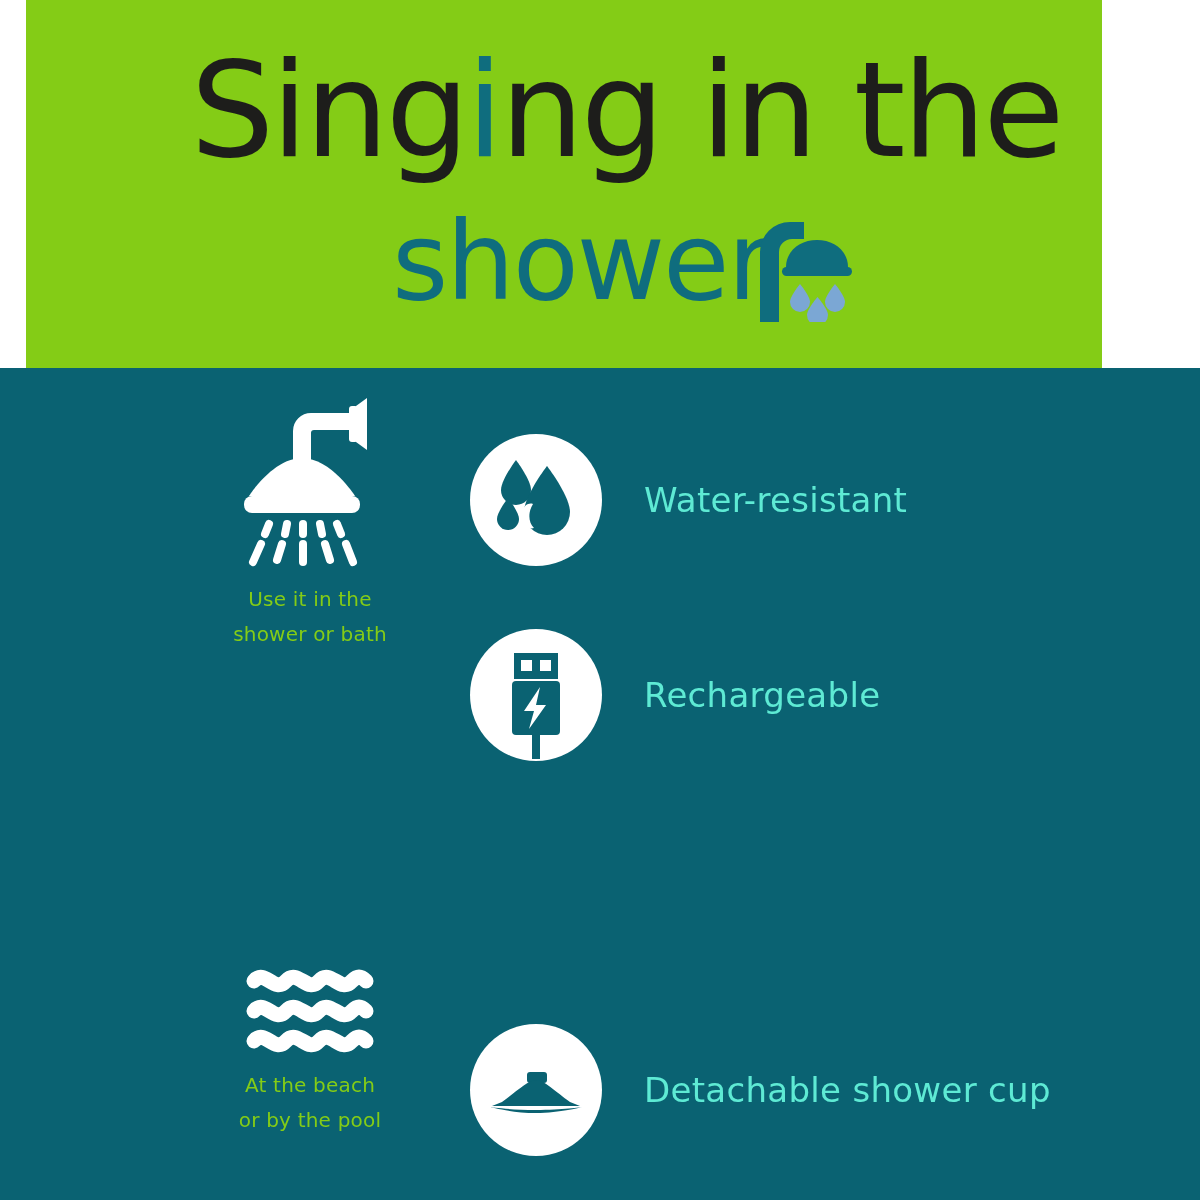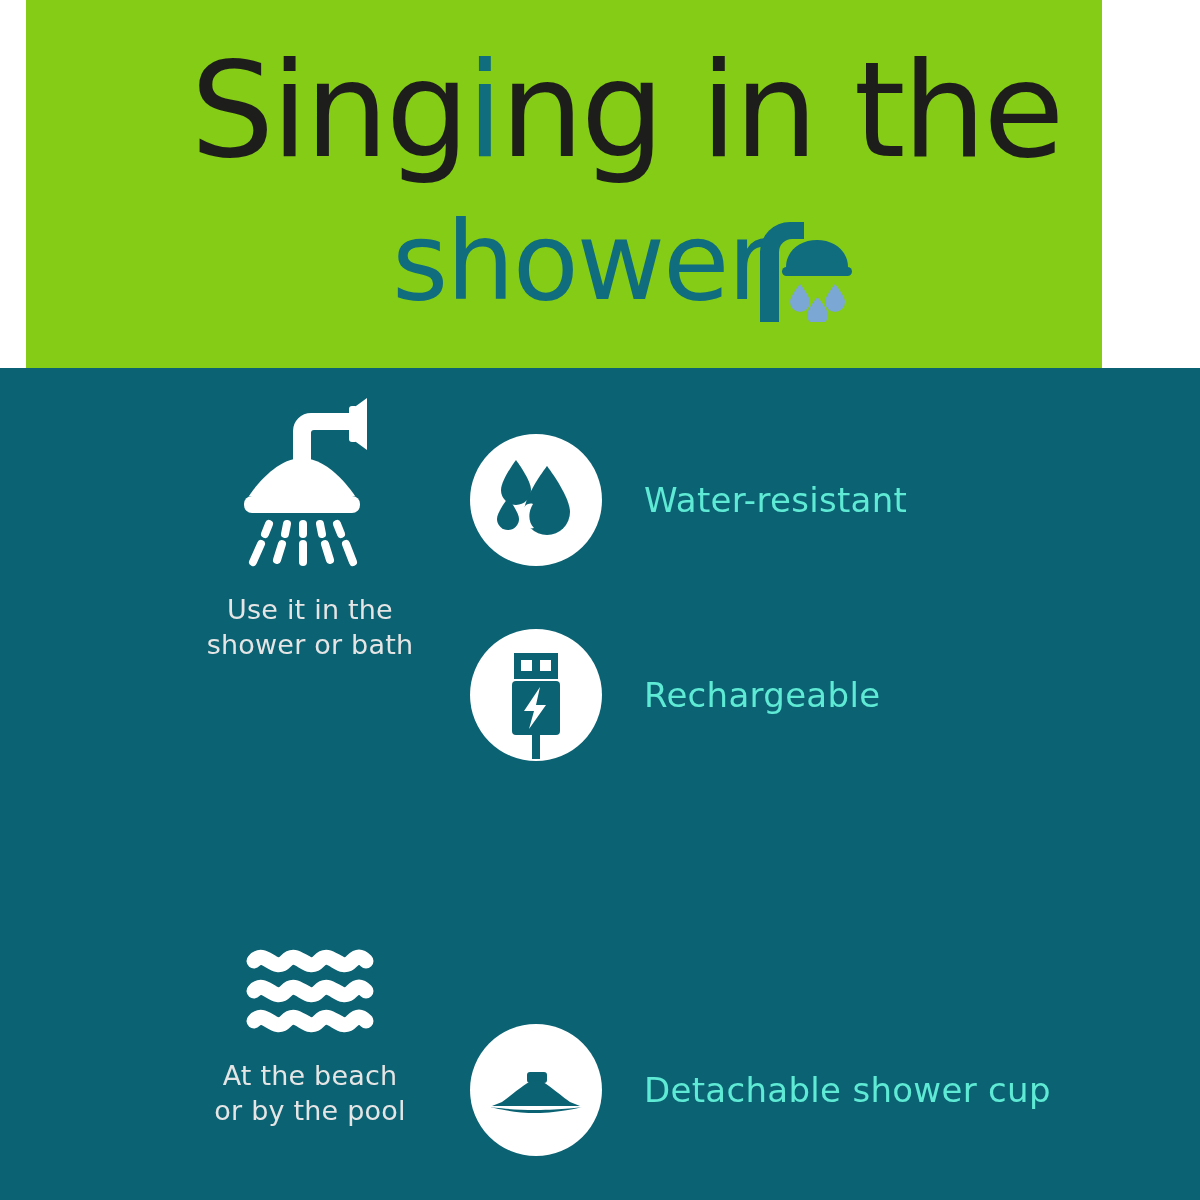--- a/index.html
+++ b/index.html
@@ -118,11 +118,11 @@
   }
   .left-item .l-label {
     display: block;
-    margin-top: 20px;
+    margin-top: 10px;
     font-family: "DejaVu Sans", sans-serif;
-    font-size: 27px;
+    font-size: 20px;
     line-height: 35px;
-    color: #e5e5e5;
+    color: #84cc16;
     letter-spacing: 0.2px;
     white-space: pre-line;
   }

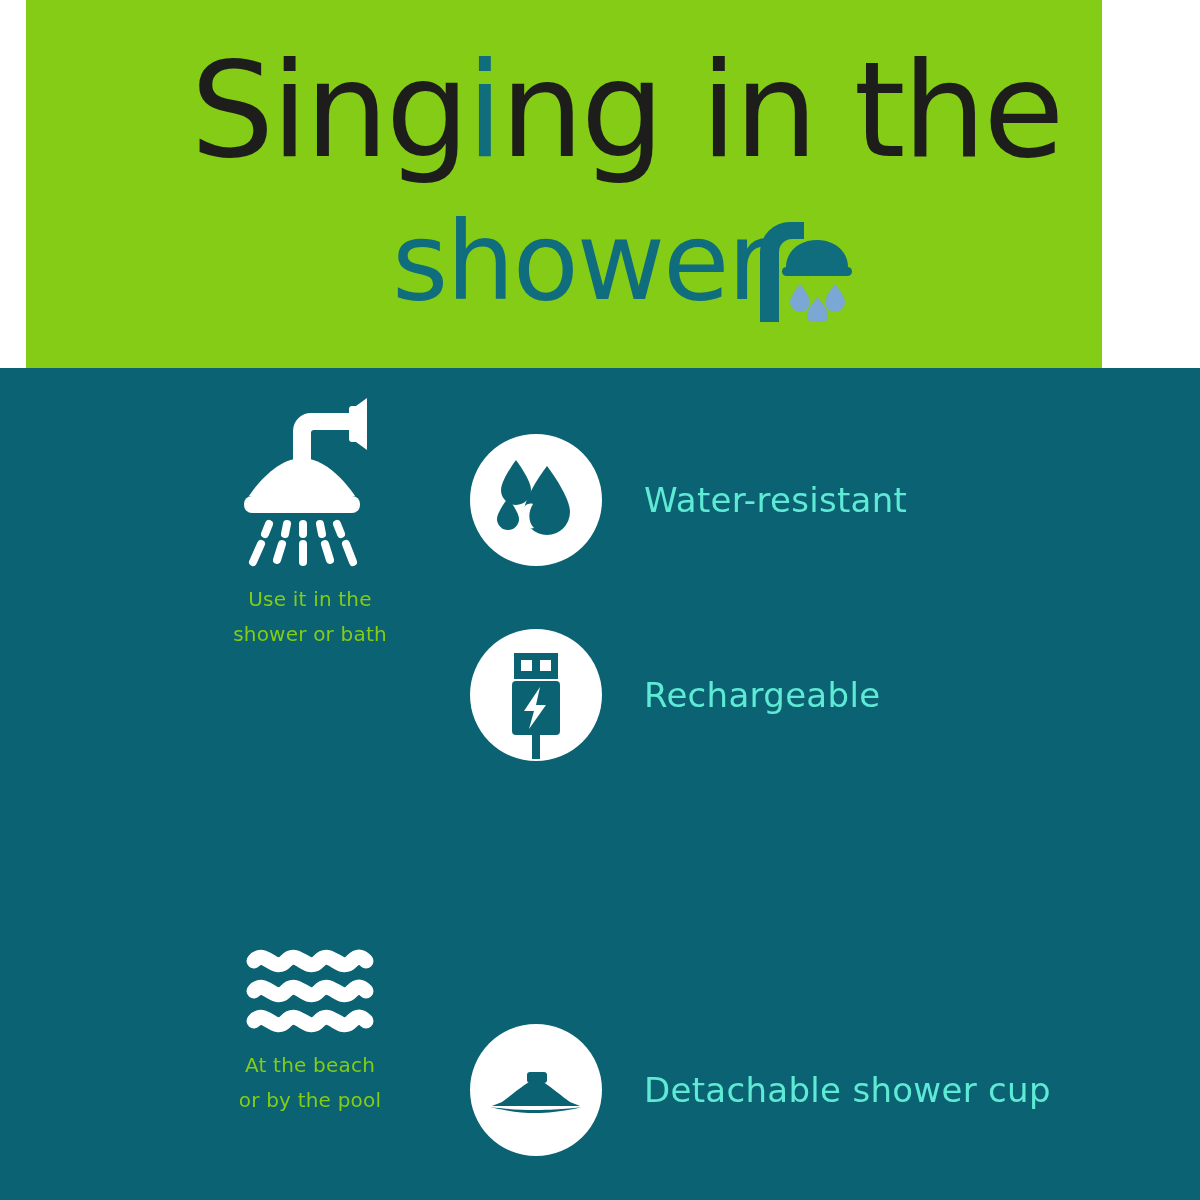--- a/index.html
+++ b/index.html
@@ -129,7 +129,7 @@
 
   .left-item-1 { top: 20px; }
   .left-item-2 { top: 325px; }
-  .left-item-3 { top: 580px; text-align: center; }
+  .left-item-3 { top: 600px; text-align: center; }
 
   
   .right-col {

